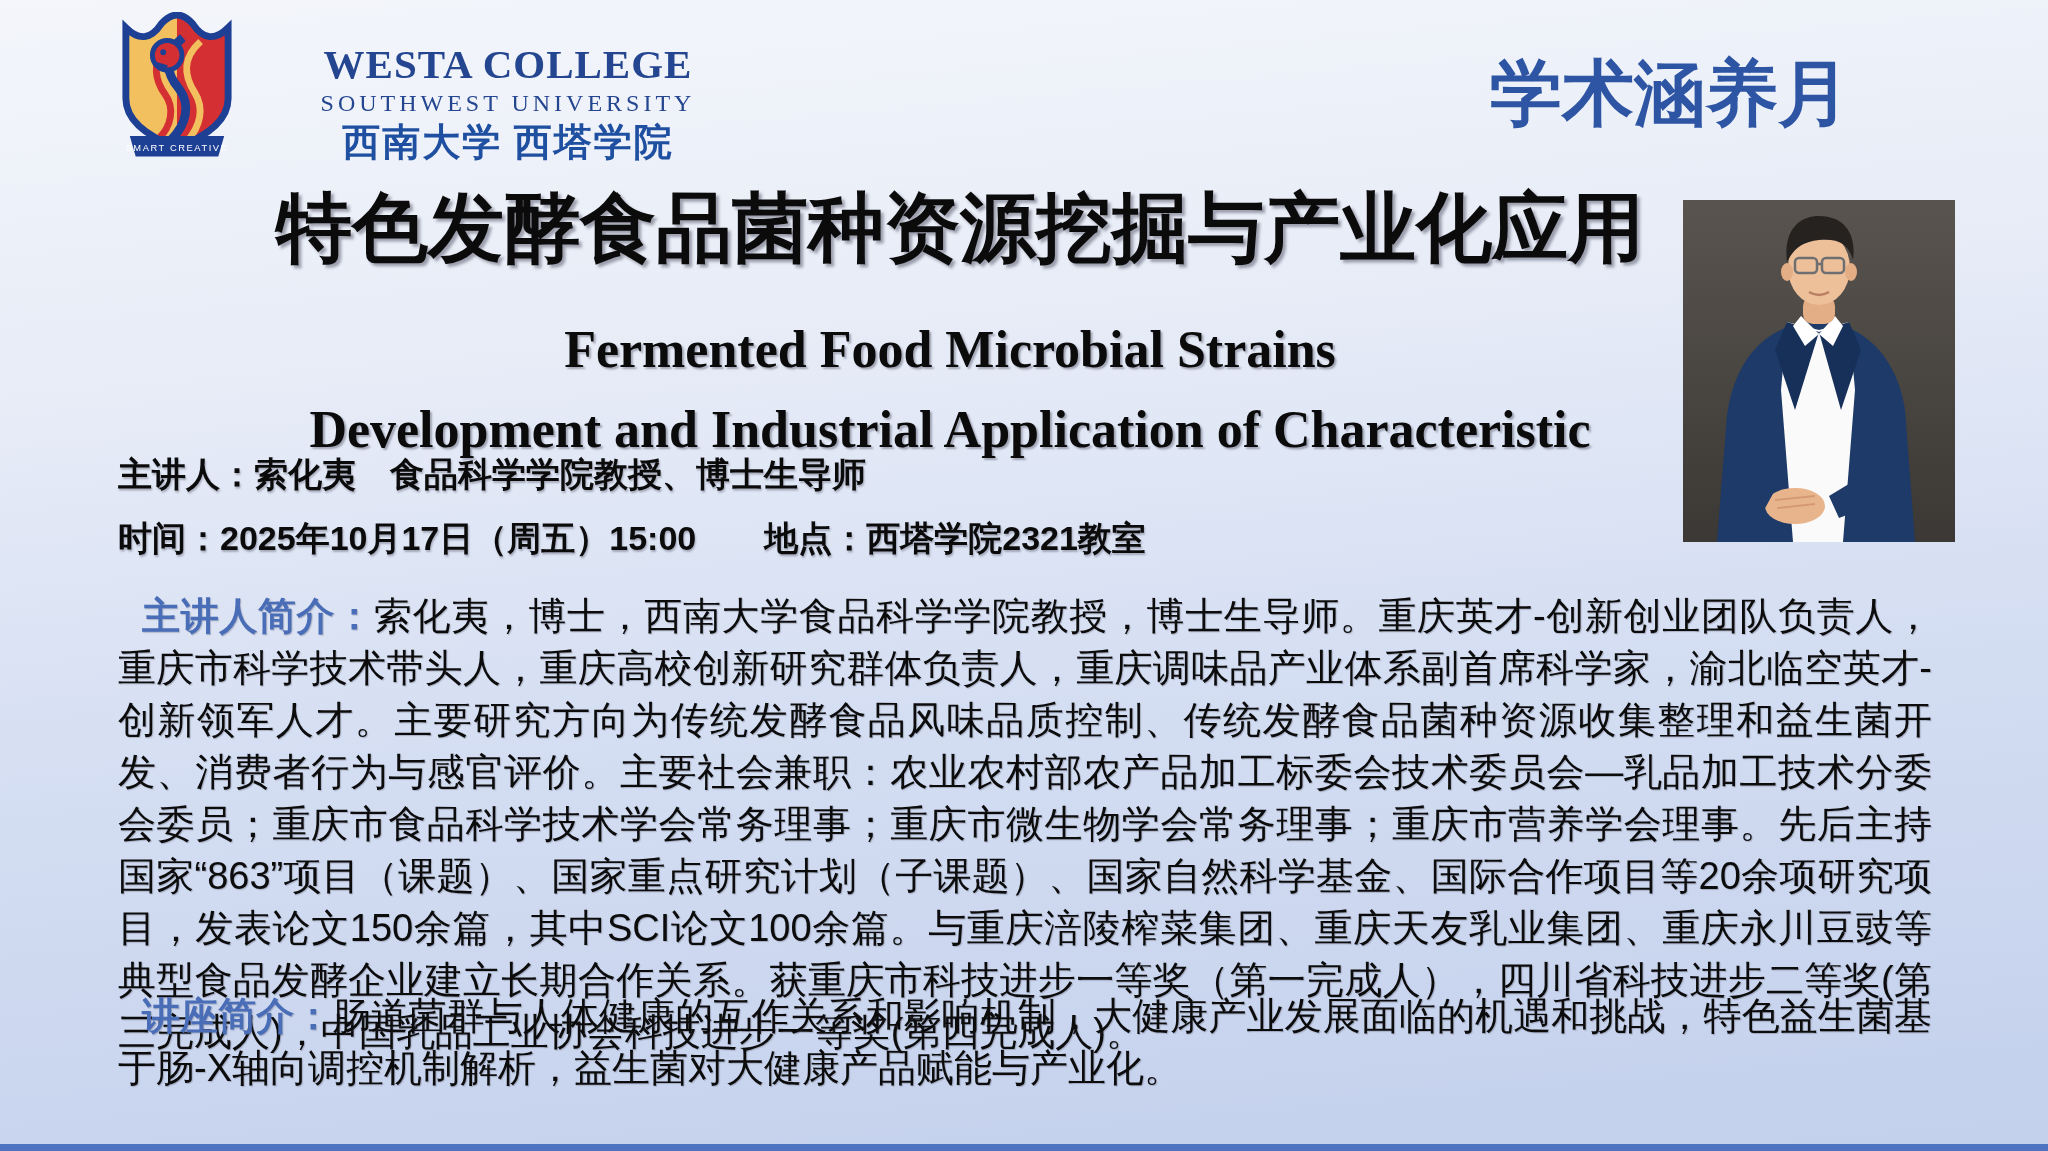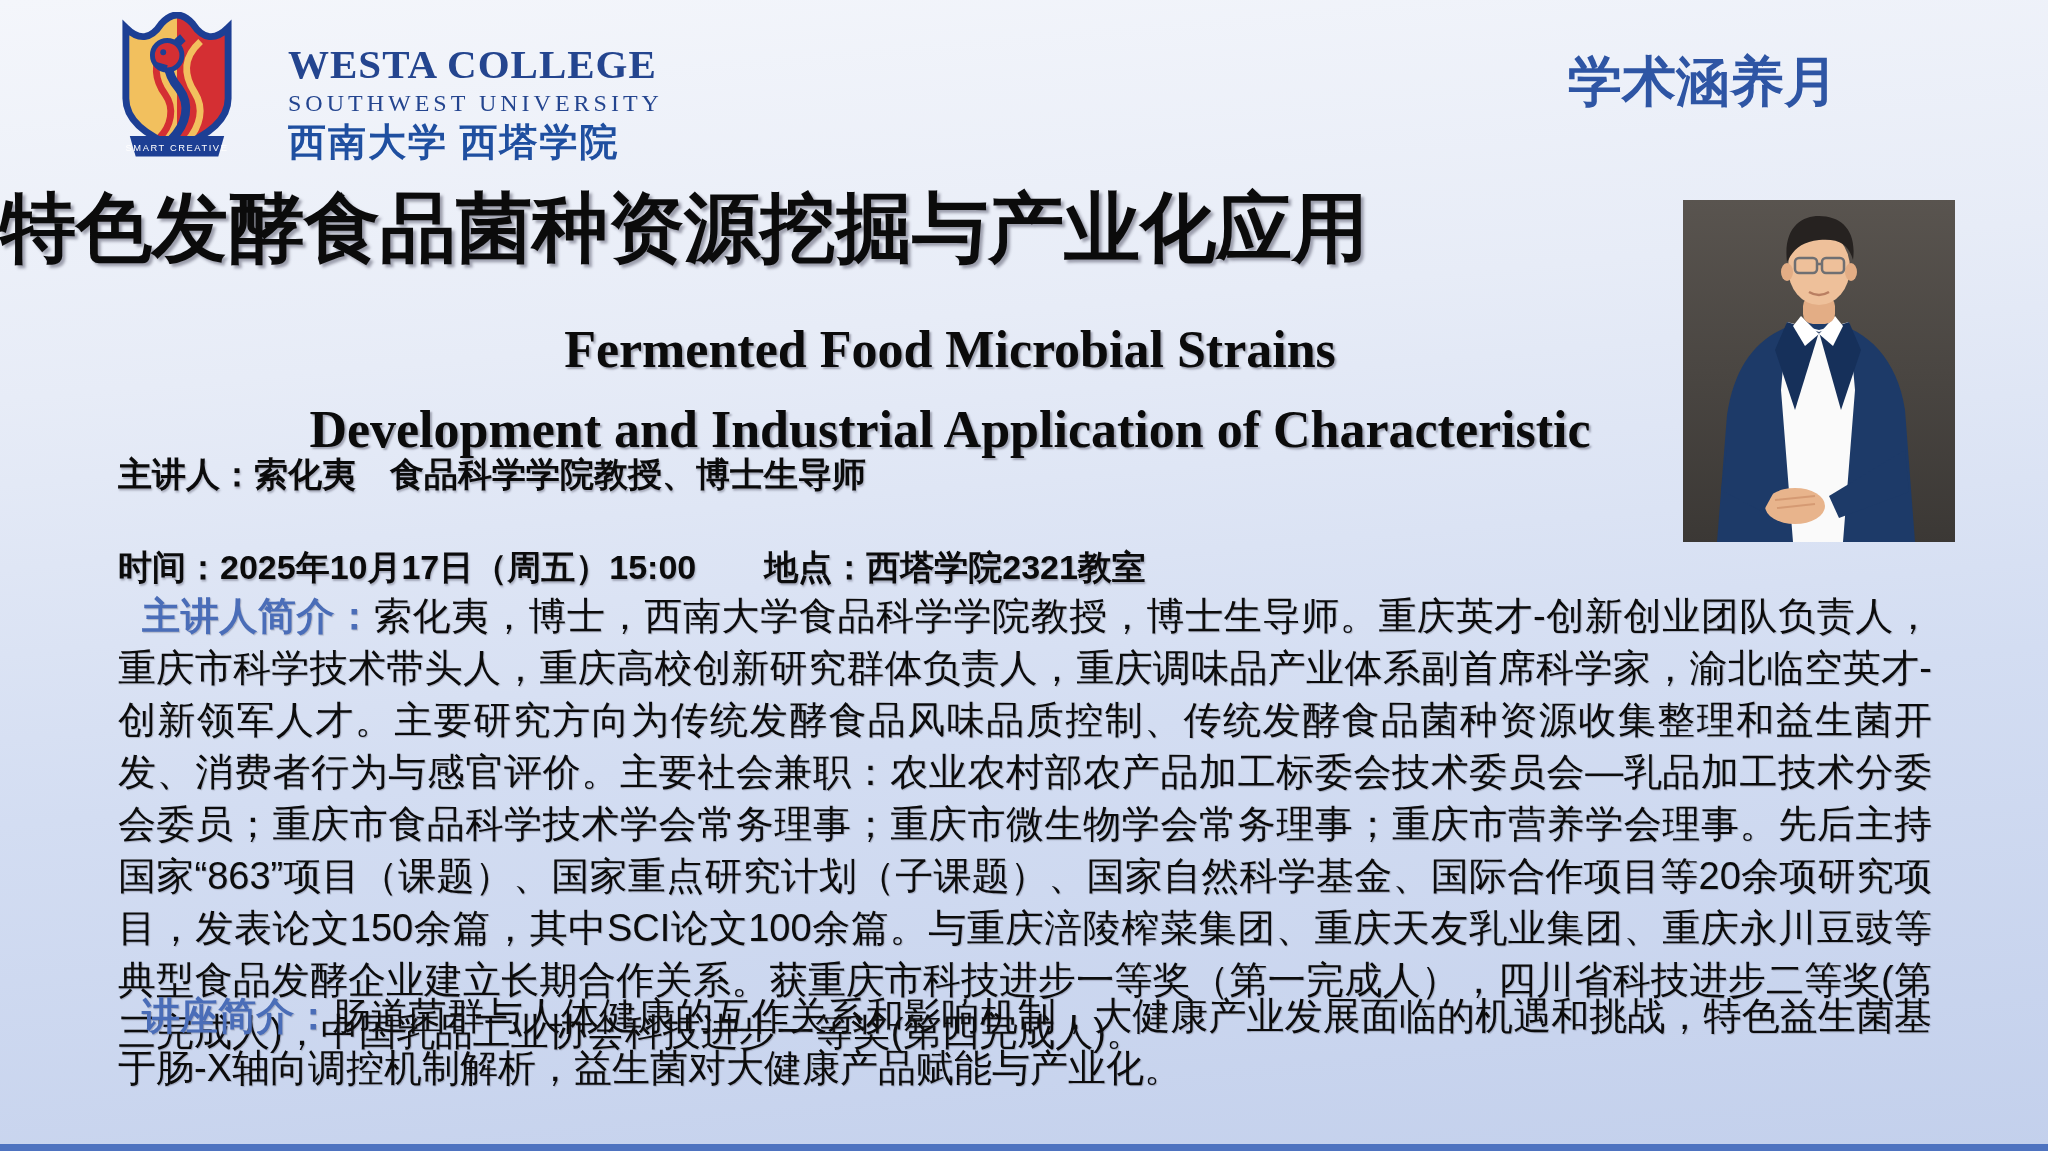--- a/index.html
+++ b/index.html
@@ -9,7 +9,7 @@
     font-family:"Liberation Sans","DejaVu Sans",sans-serif;
     background:linear-gradient(175deg,#f4f6fb 0%, #e7ecf7 30%, #d3ddf2 62%, #c3d0ec 100%);
   }
-  .abs { position:absolute; }
+  .abs { position:absolute;text-align:center; }
 
   
   .logo-shield { left:118px; top:12px; width:118px; height:150px; }

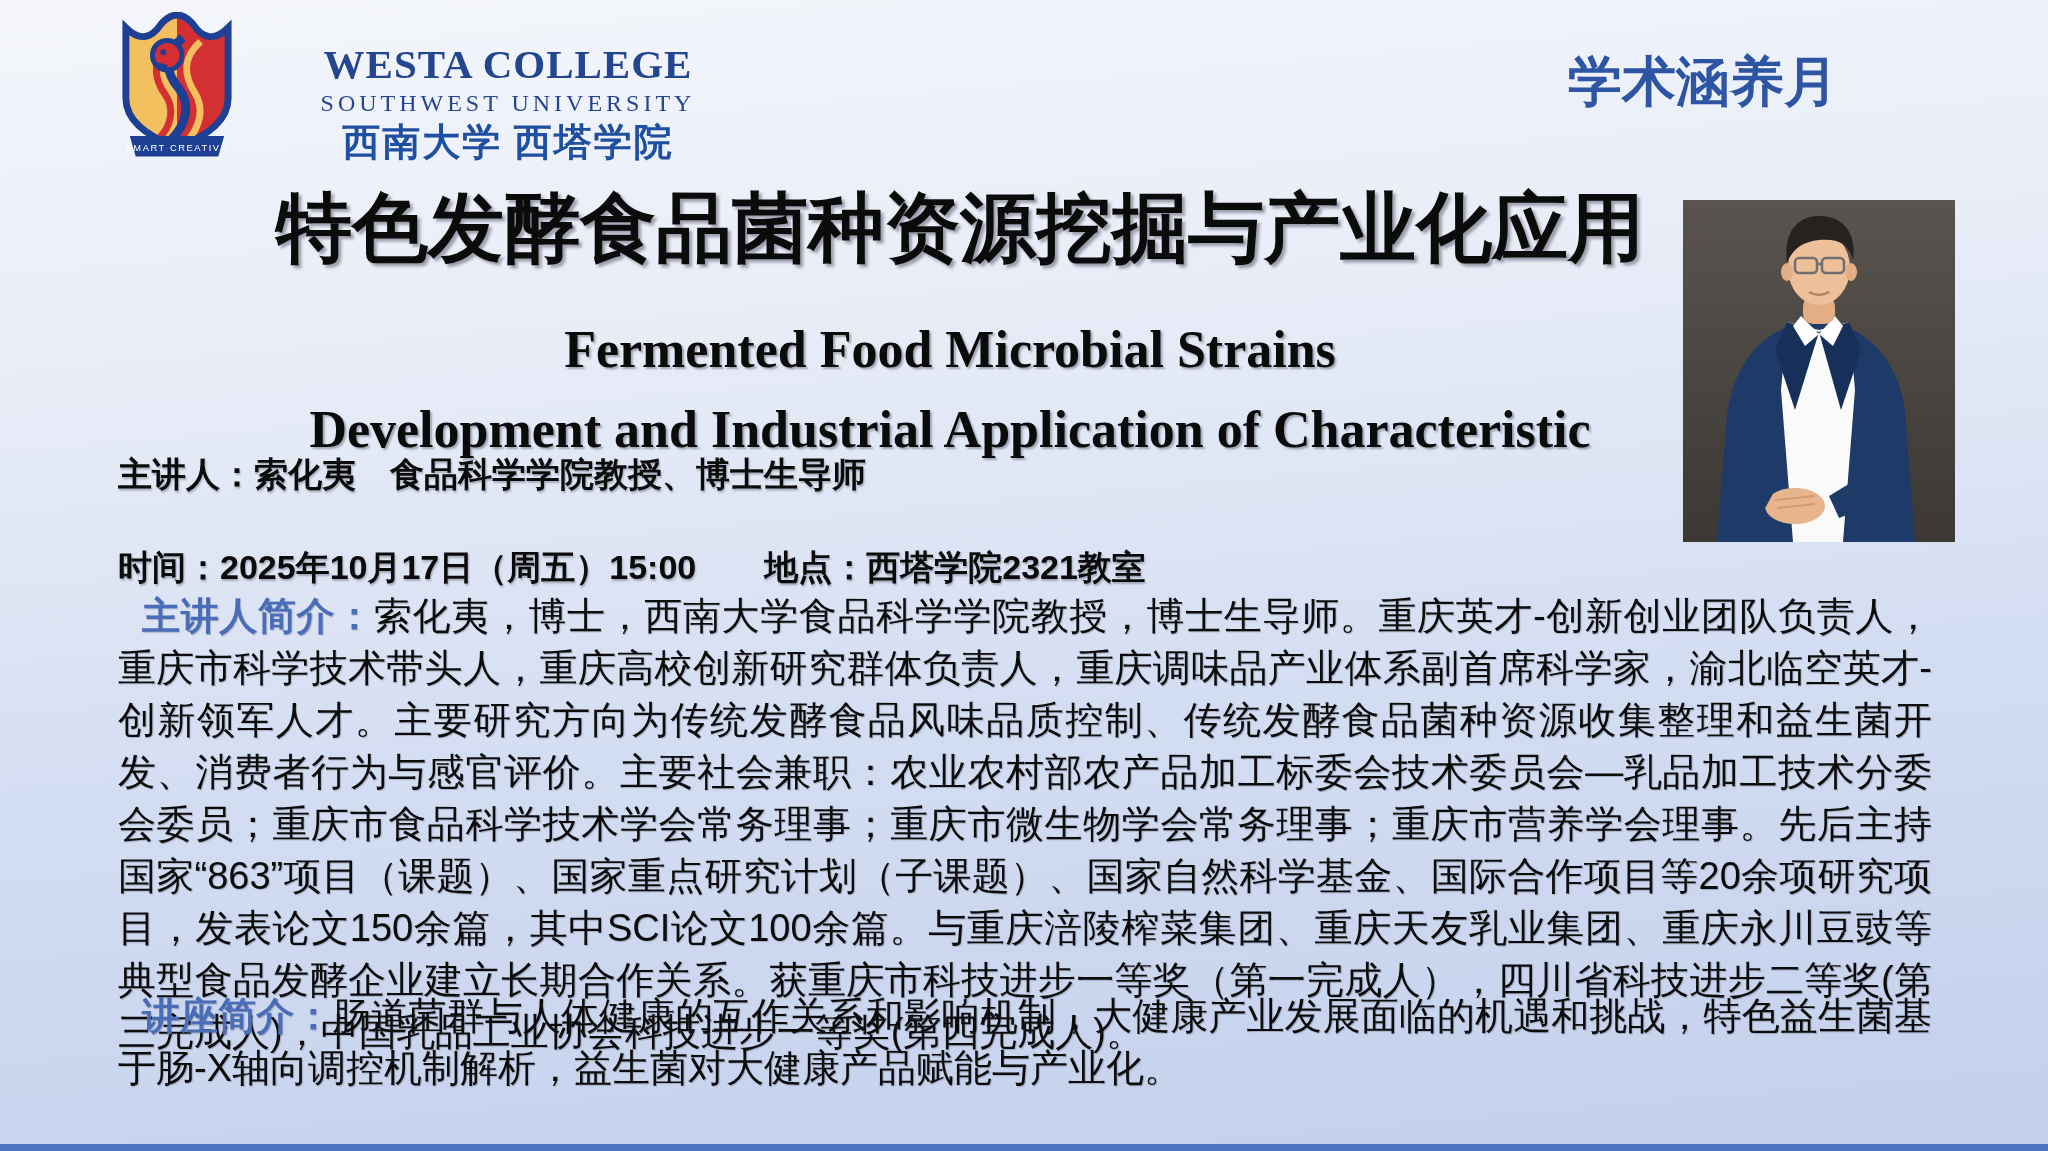--- a/index.html
+++ b/index.html
@@ -30,9 +30,9 @@
     line-height:48px; white-space:nowrap; letter-spacing:2px;
   }
   .event-badge {
-    right:210px; top:46px;
+    right:198px; top:46px;
     font-family:"Liberation Serif","DejaVu Serif",serif;
-    font-size:54px; font-weight:bold; color:#2e55a4;
+    font-size:72px; font-weight:bold; color:#2e55a4;
     white-space:nowrap;
   }
 

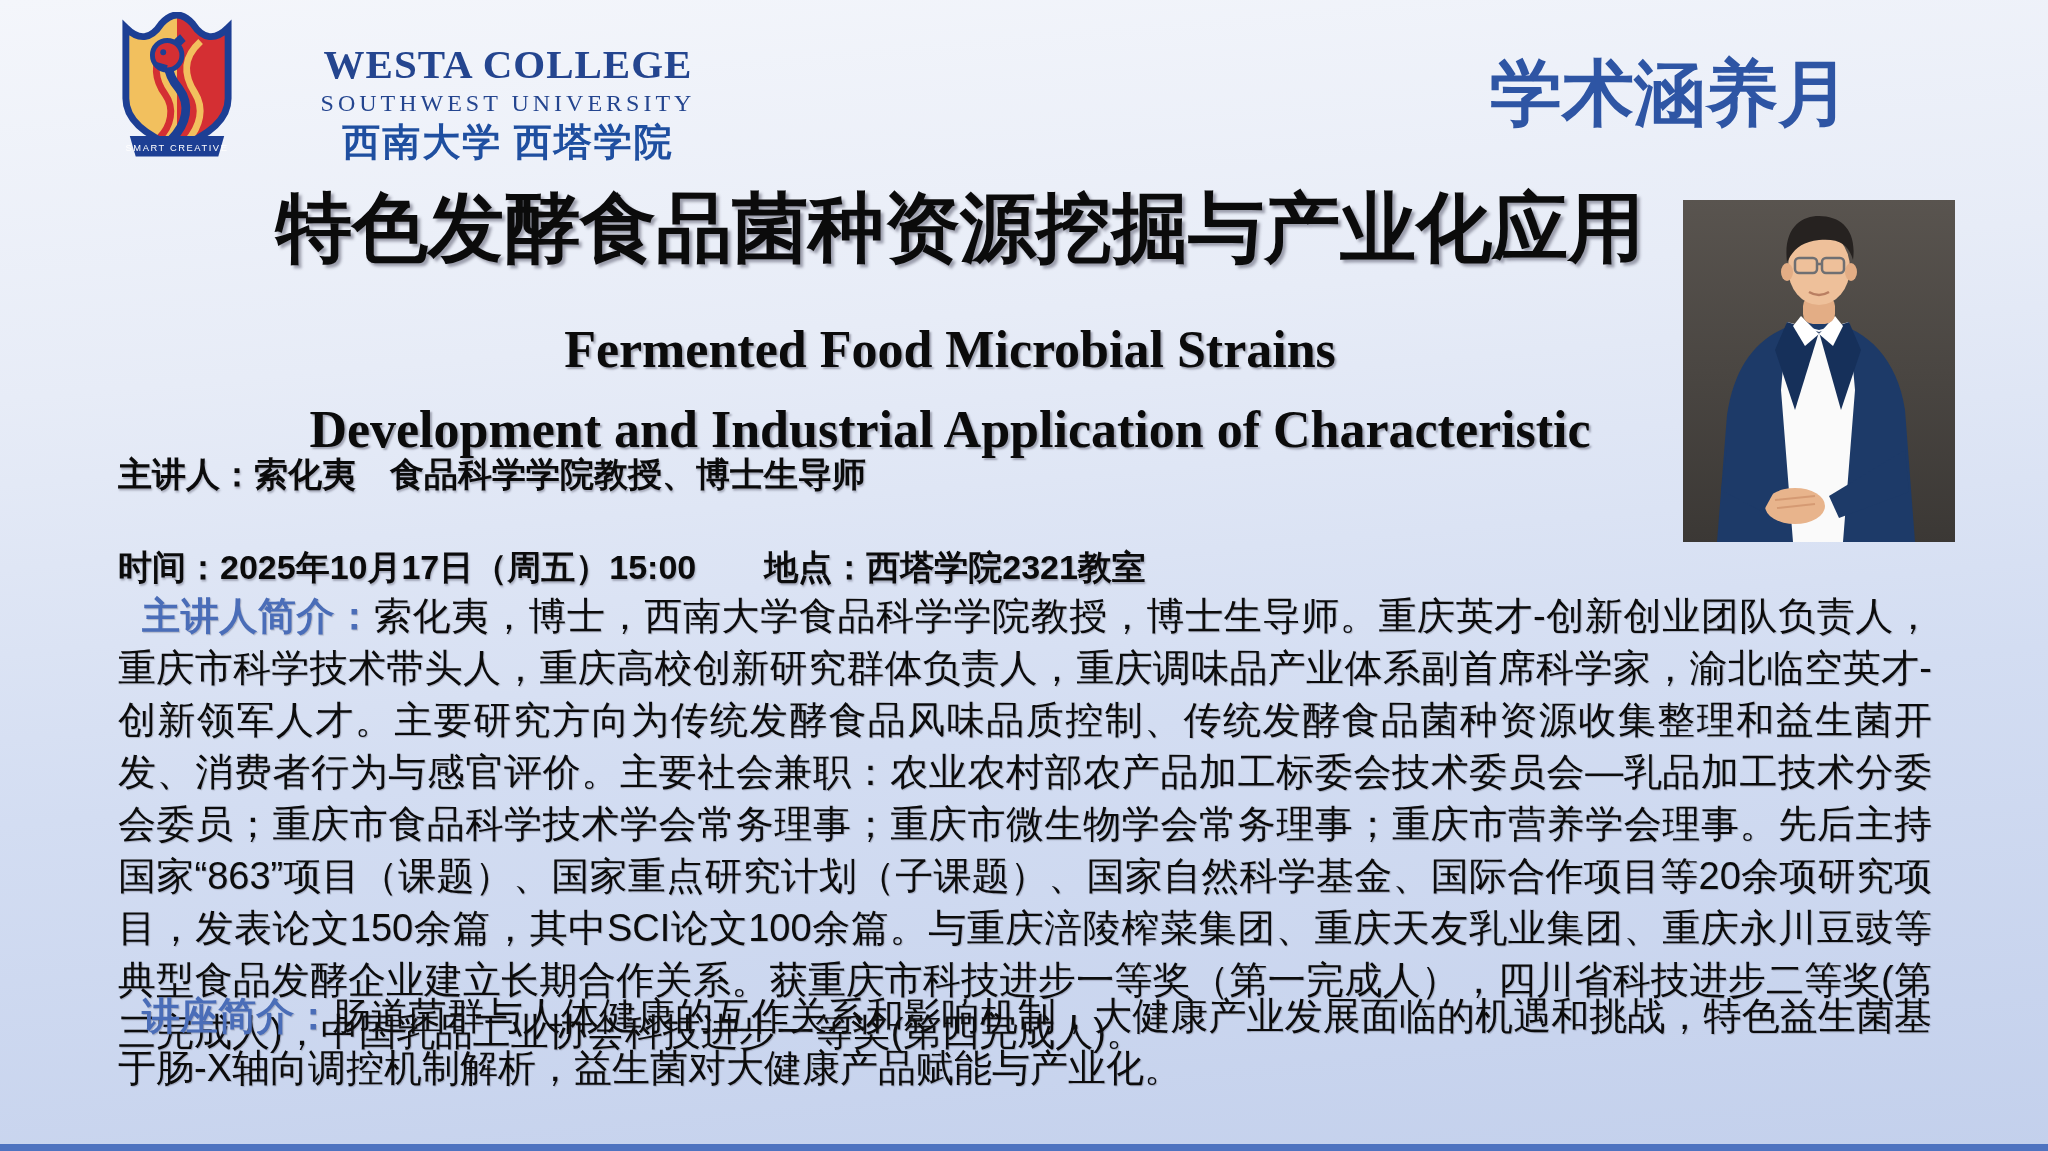--- a/index.html
+++ b/index.html
@@ -58,7 +58,7 @@
     text-shadow:1px 2px 2px rgba(60,60,80,.35);
   }
   .meta1 { top:452px; }
-  .meta2 { top:545px; }
+  .meta2 { top:516px; }
 
   
   .para {

